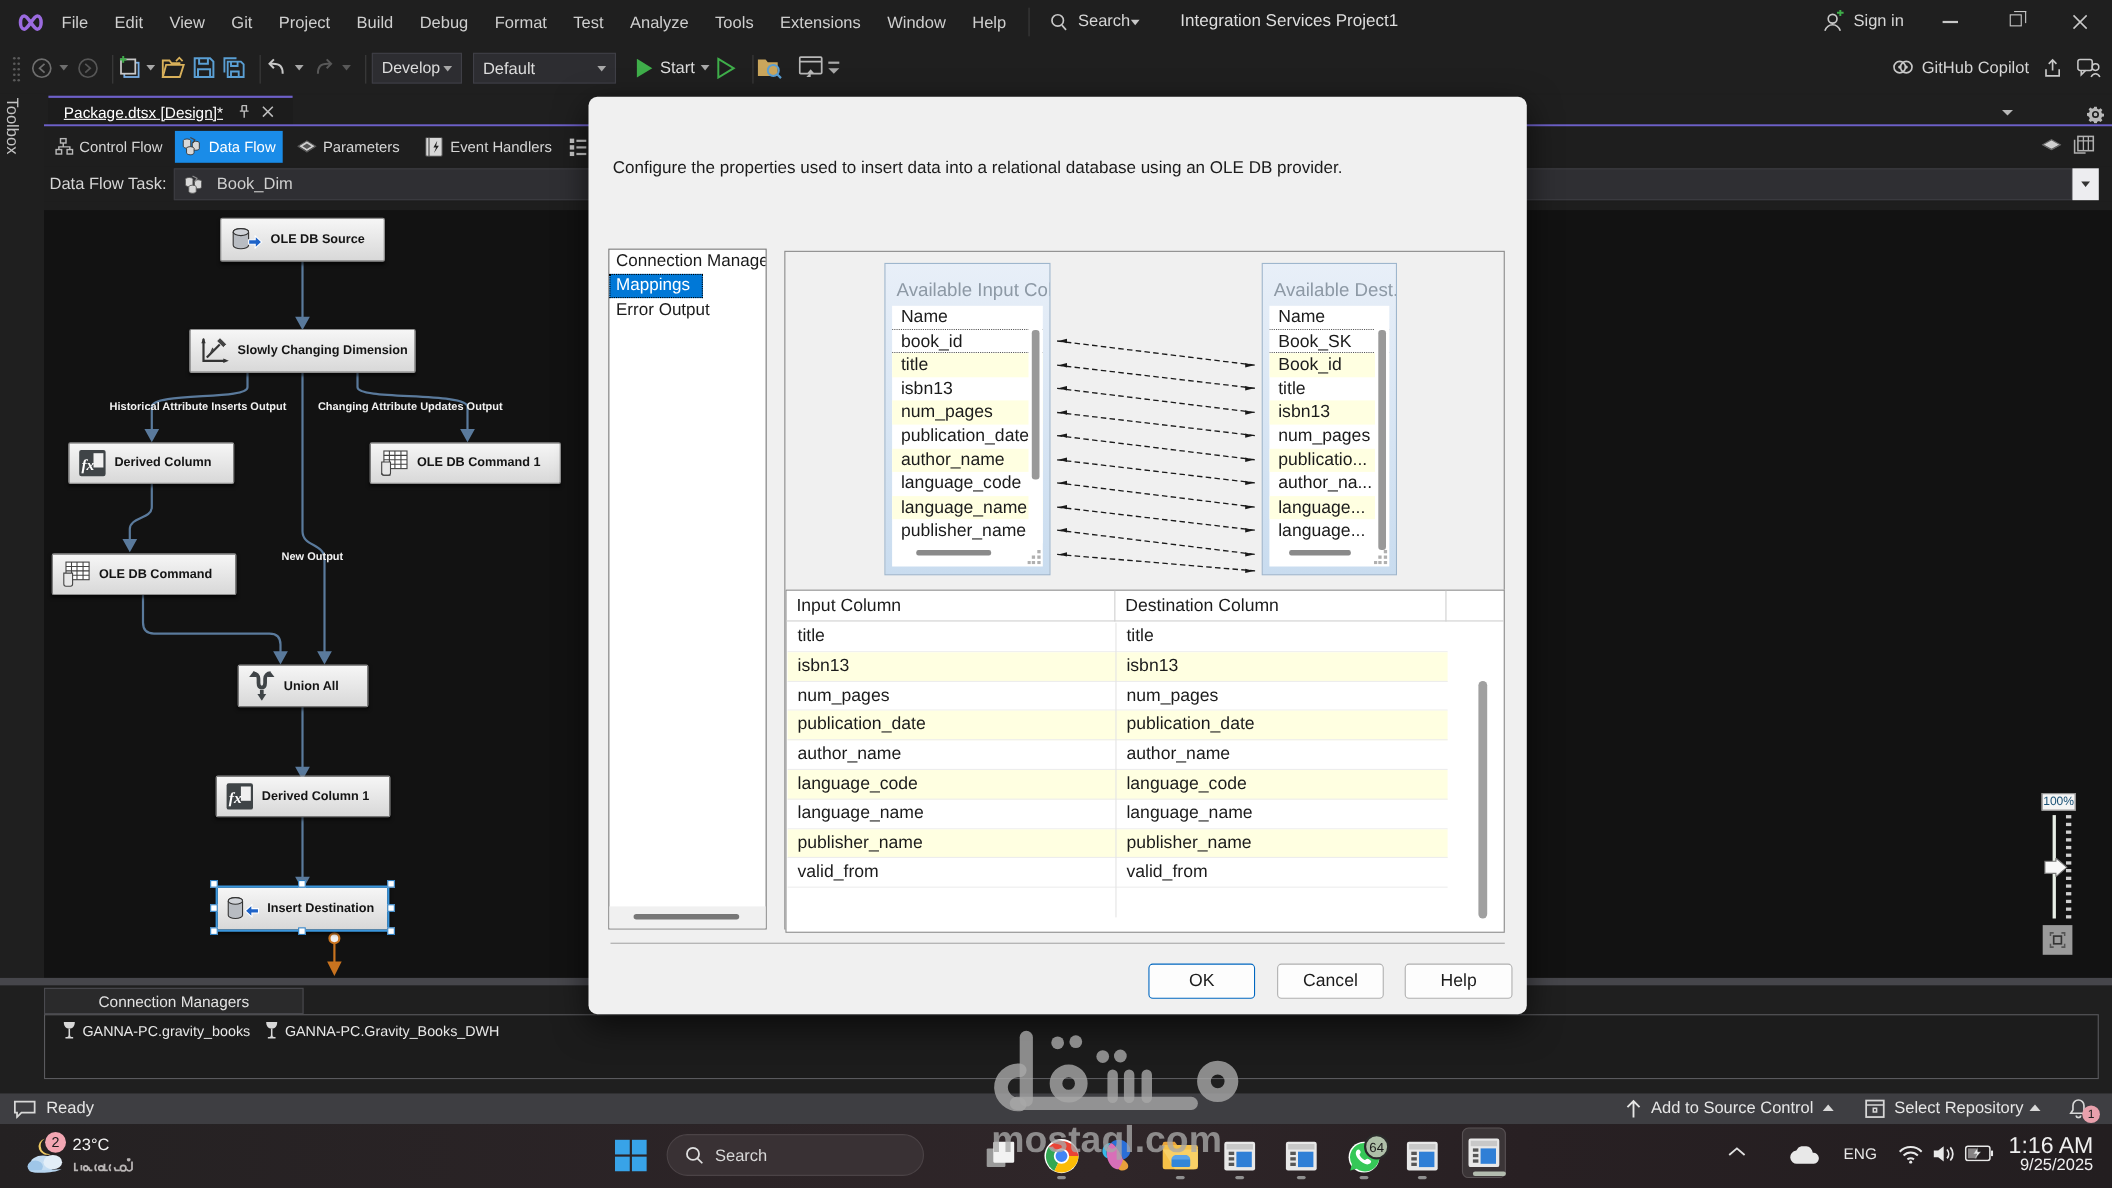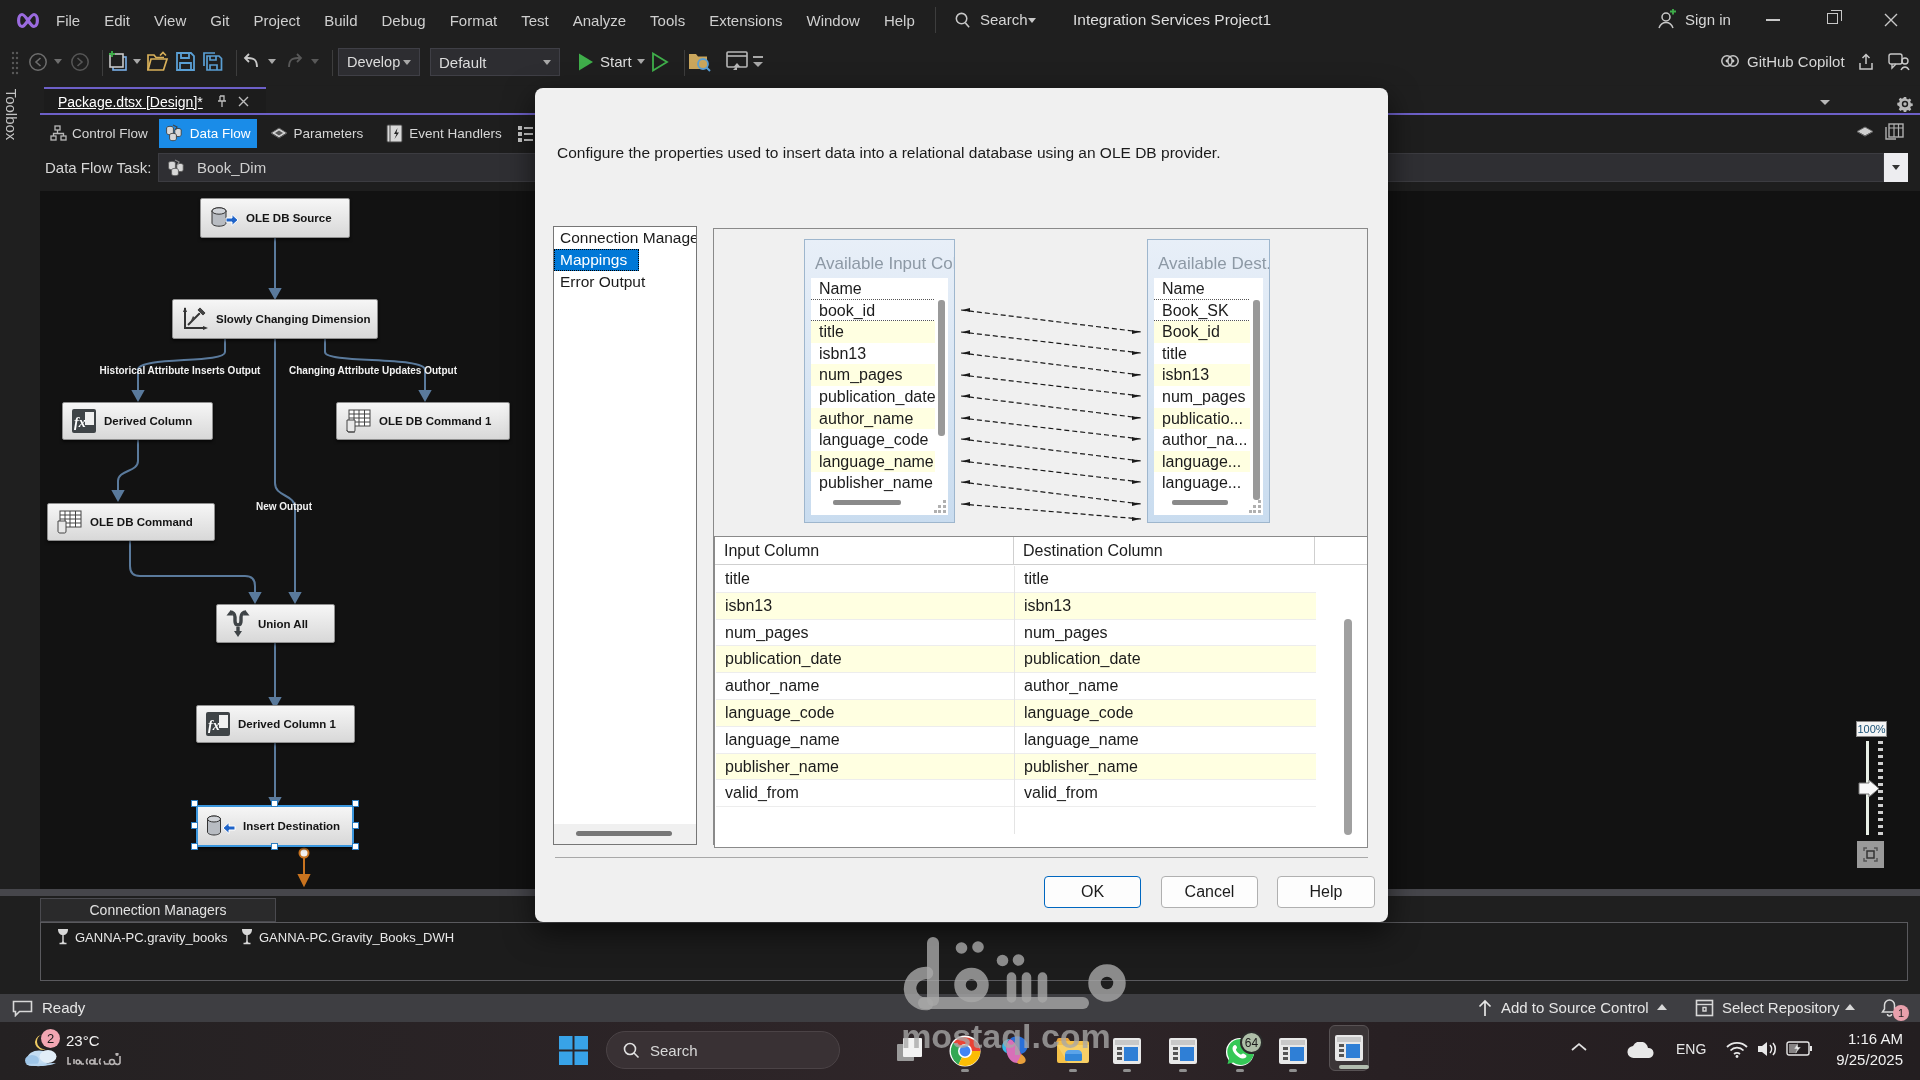--- a/index.html
+++ b/index.html
@@ -634,7 +634,7 @@
     <path d="M12 2 8 8h3l-2 5 6-7h-3z" fill="#e8e8e8" stroke="#2a2a2a" stroke-width=".5"></path>
     <rect x="3" y="3" width="8" height="9" fill="#e8e8e8" opacity=".5"></rect>
   </svg>
-<span class="abs" style="right:17px;top:1030px;color:#f0f0f0;font-size:15px;text-align:right">1:16 AM</span>
+<span class="abs" style="right:17px;top:1030px;color:#f0f0f0;font-size:21px;text-align:right">1:16 AM</span>
 <span class="abs" style="right:17px;top:1051px;color:#f0f0f0;font-size:15px;text-align:right">9/25/2025</span>
 
 <div class="abs" id="dialog">

